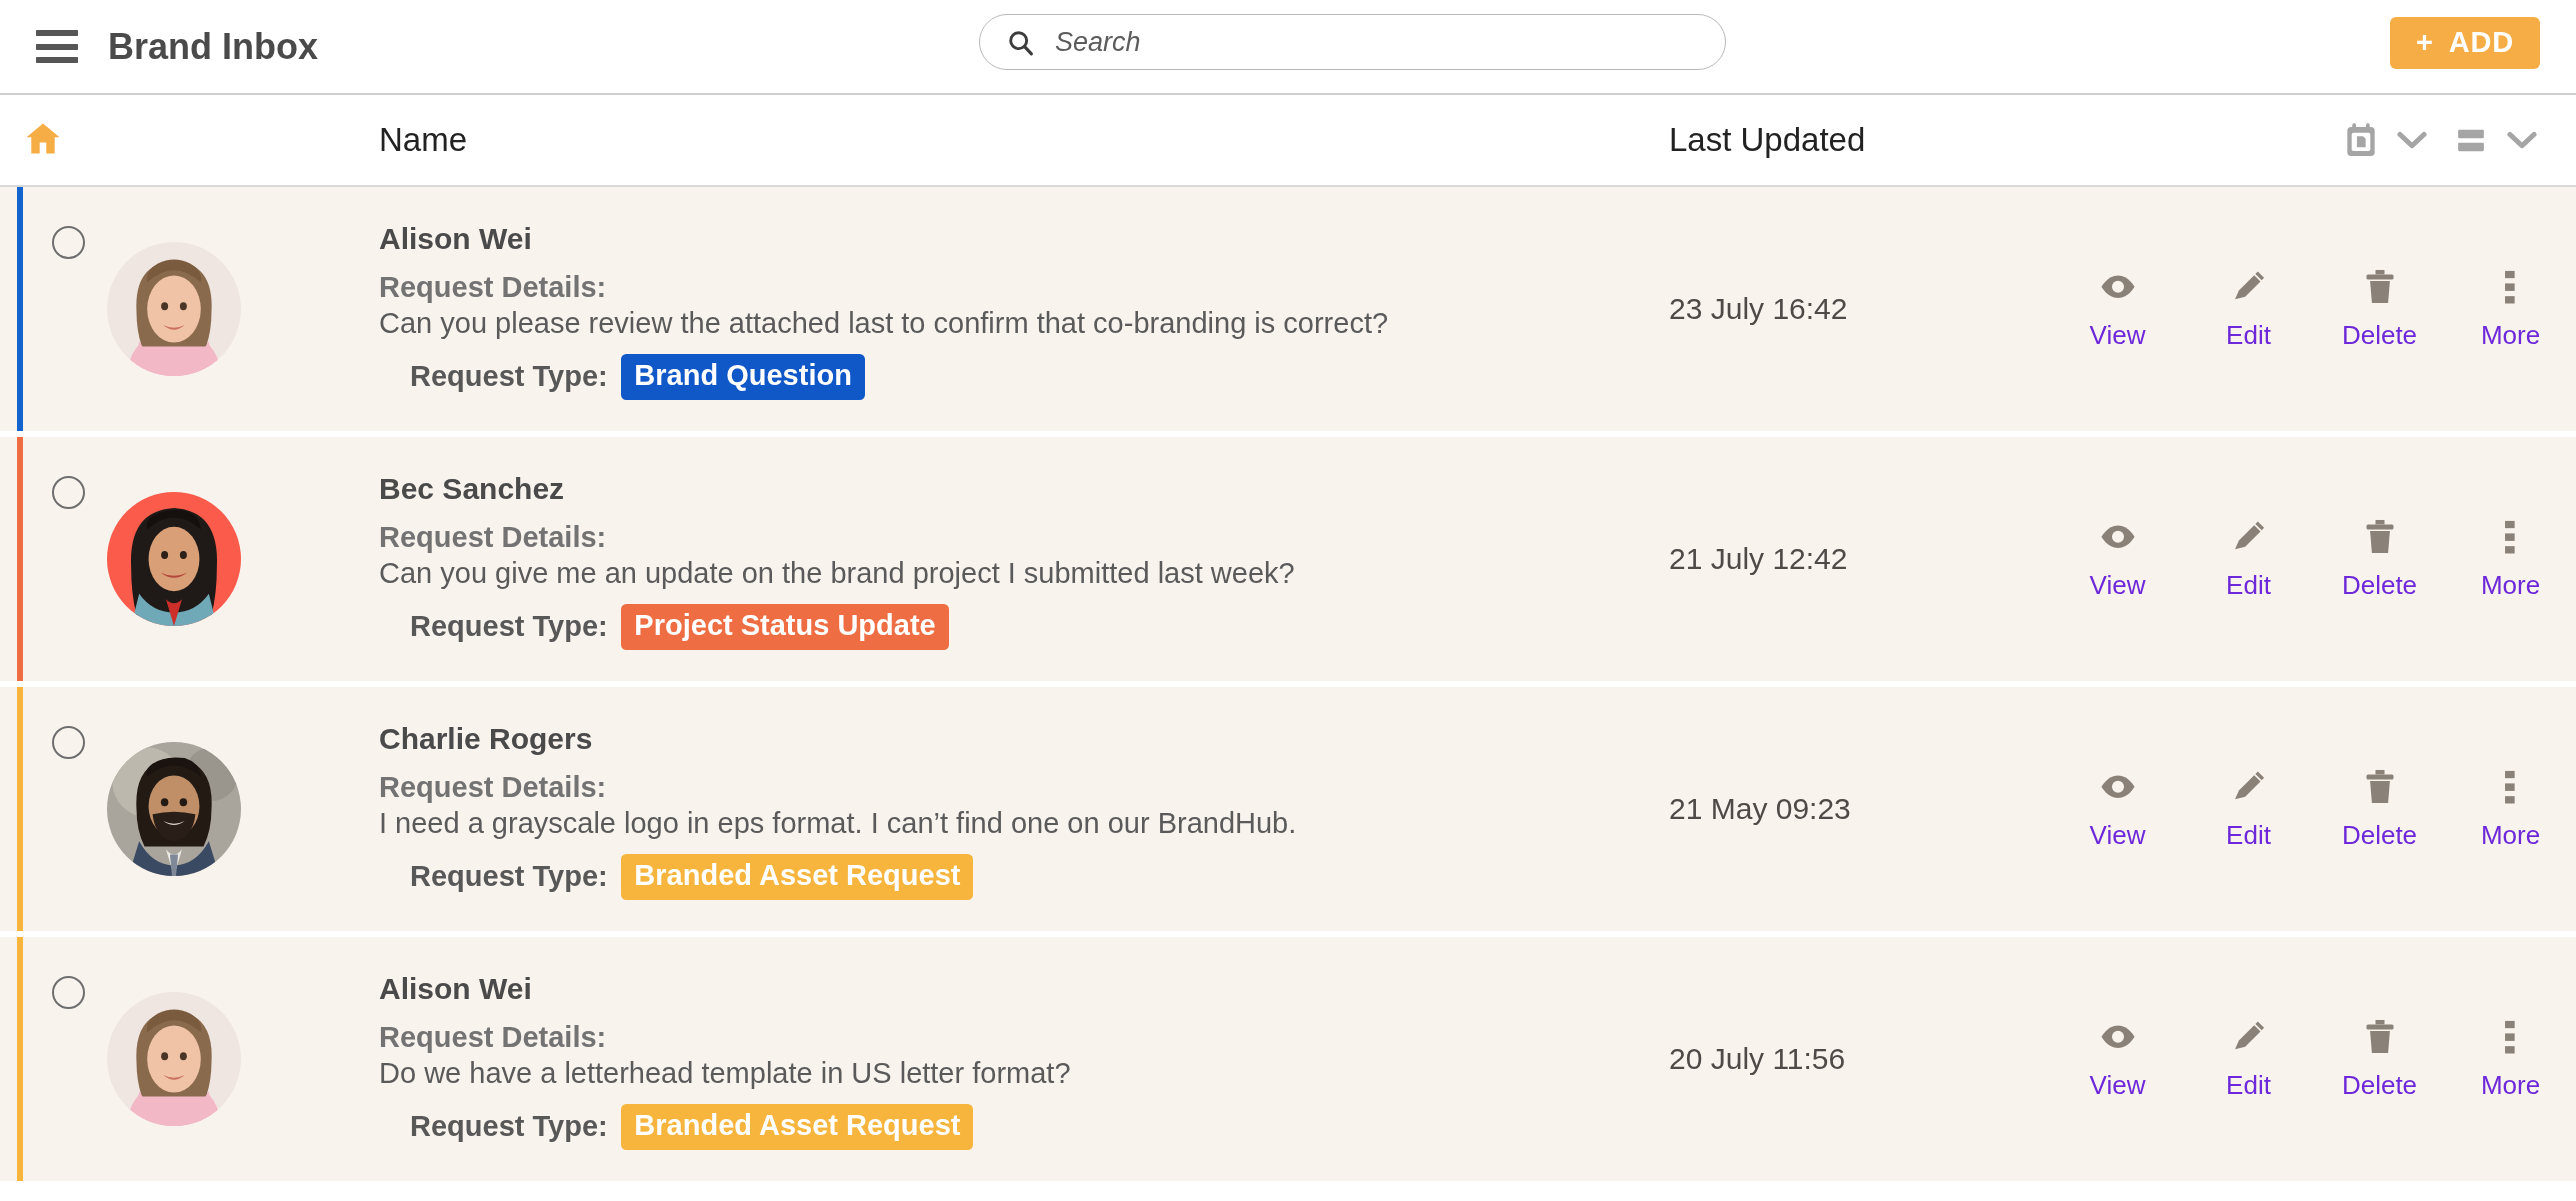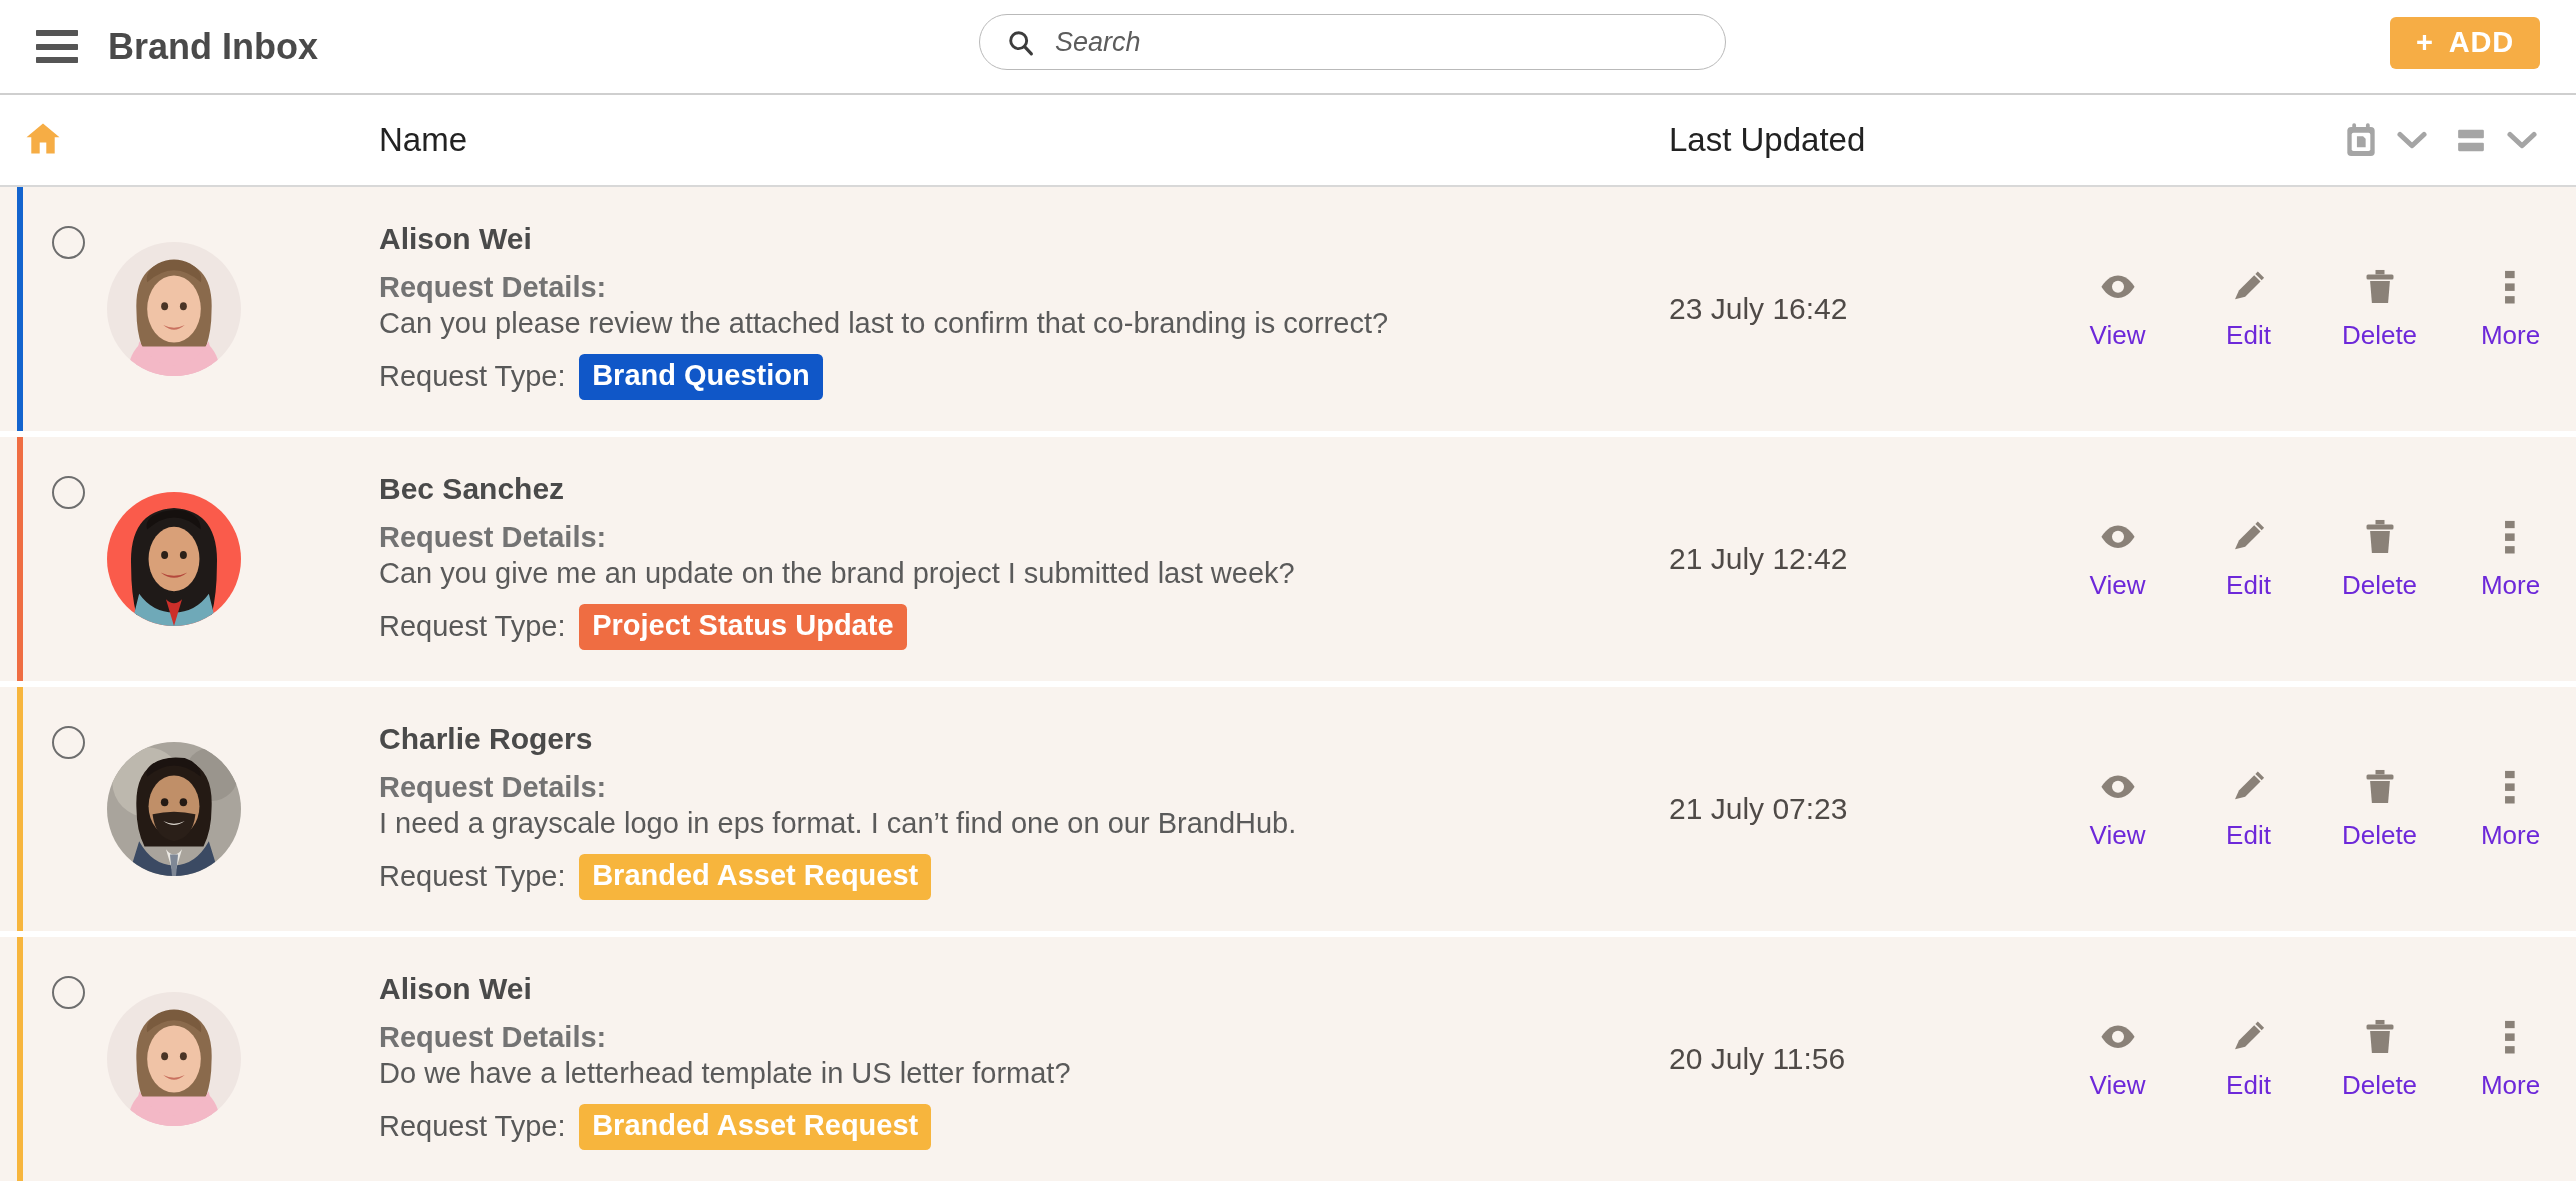--- a/index.html
+++ b/index.html
@@ -220,8 +220,9 @@
   .type-label {
     font-size: 29px;
     color: #585858;
-    font-weight: normal;
-    white-space: nowrap;
+    font-weight: bold;
+    white-space: nowrap;
+    margin-left: 31px;
   }
   .badge {
     display: inline-block;

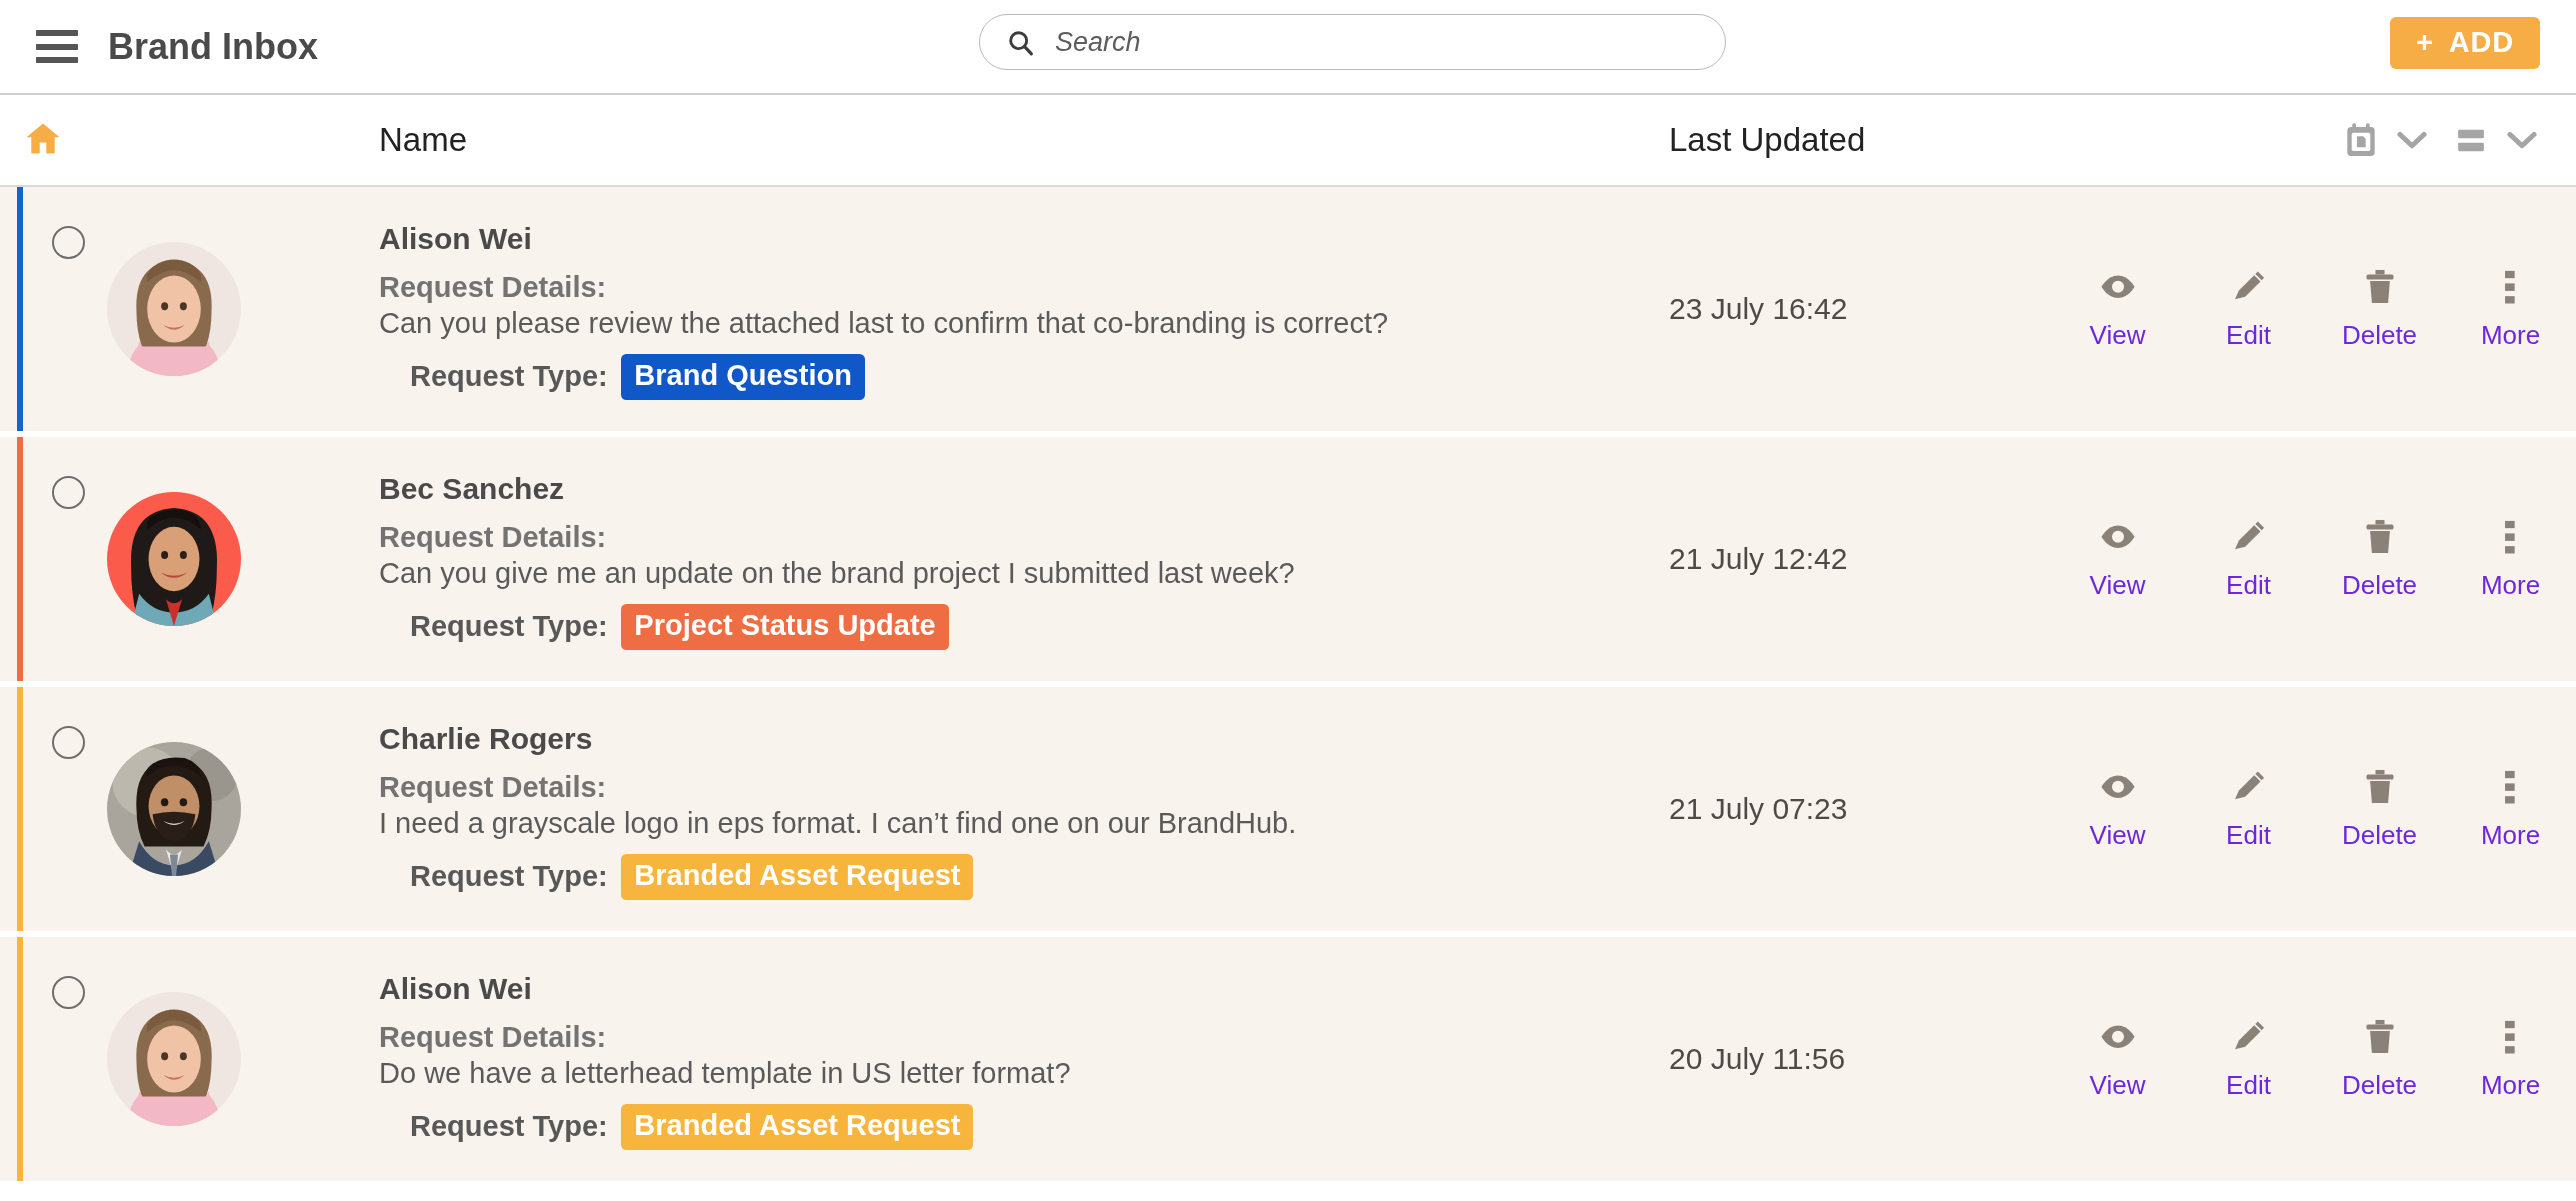--- a/index.html
+++ b/index.html
@@ -505,7 +505,7 @@
         <span class="badge" style="background:#f7b53d">Branded Asset Request</span>
       </div>
     </div>
-    <div class="row-date">21 July 07:23</div>
+    <div class="row-date">21 May 09:23</div>
     <div class="row-actions">
       <div class="action">
         <span class="action-icon">

